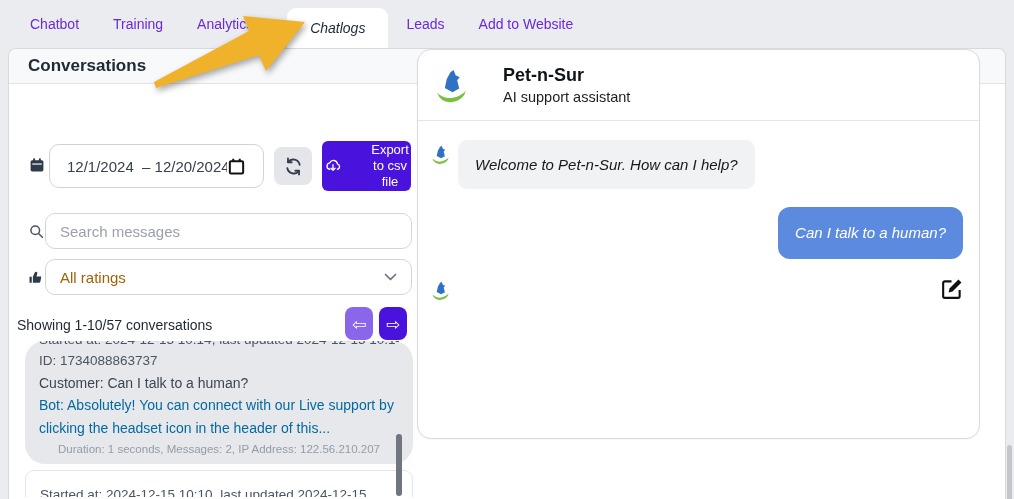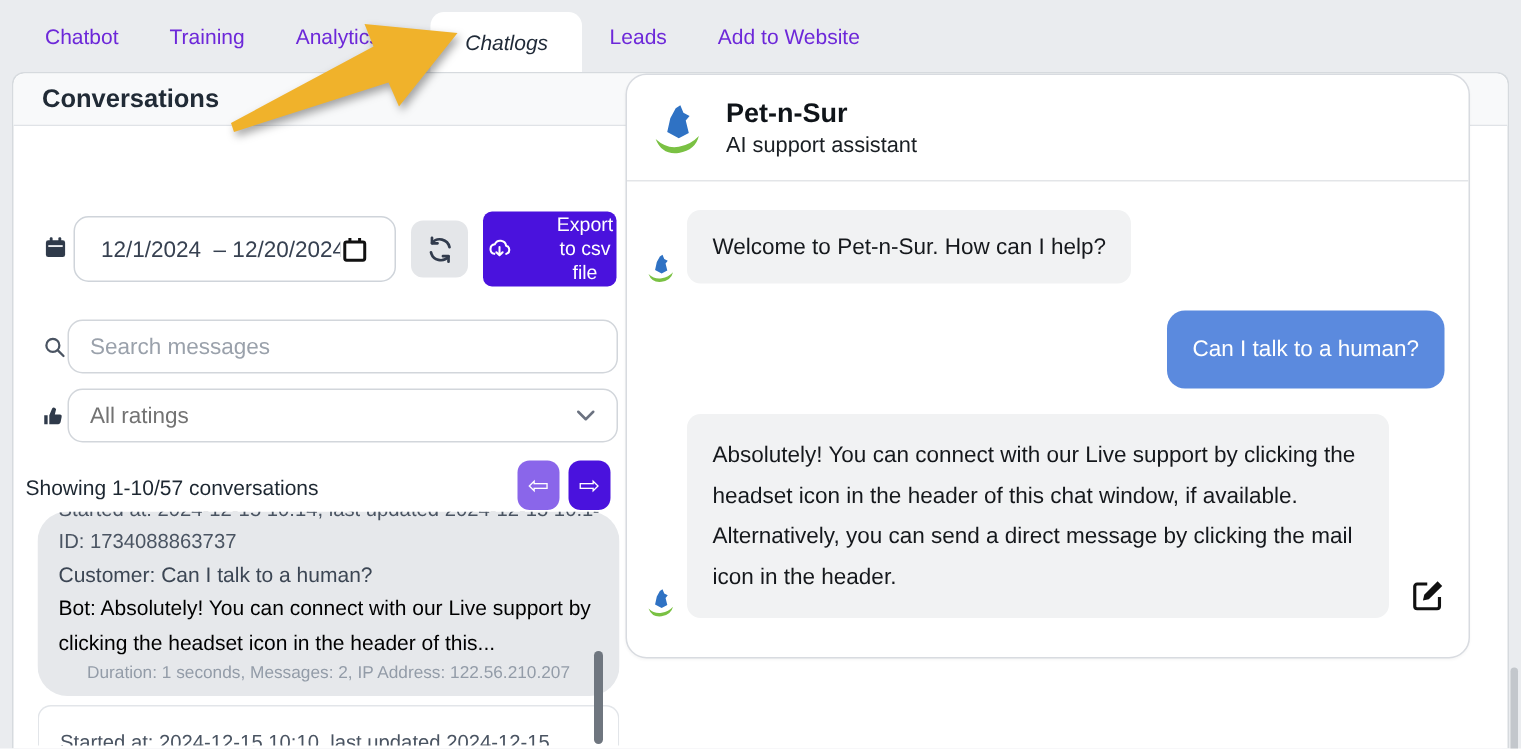--- a/index.html
+++ b/index.html
@@ -55,7 +55,7 @@
 
   
   .chat-panel { position:absolute; left:417px; top:49px; width:563px; height:390px; background:#fff; border:1px solid #d8dbe0; border-radius:14px; box-shadow:0 1px 2px rgba(0,0,0,0.04); }
-  .chat-header { height:71px; border-bottom:1px solid #e3e5e8; display:flex; align-items:center; padding:0 15px; }
+  .chat-header { height:71px; border-bottom:1px solid #e3e5e8; display:flex; align-items:center; padding:0 15px;gap:19px; }
   .chat-titles { margin-left:14px; }
   .chat-title { font-size:18px; font-weight:bold; color:#0f1419; line-height:24px; }
   .chat-subtitle { font-size:14.5px; color:#1a1f24; line-height:20px; }

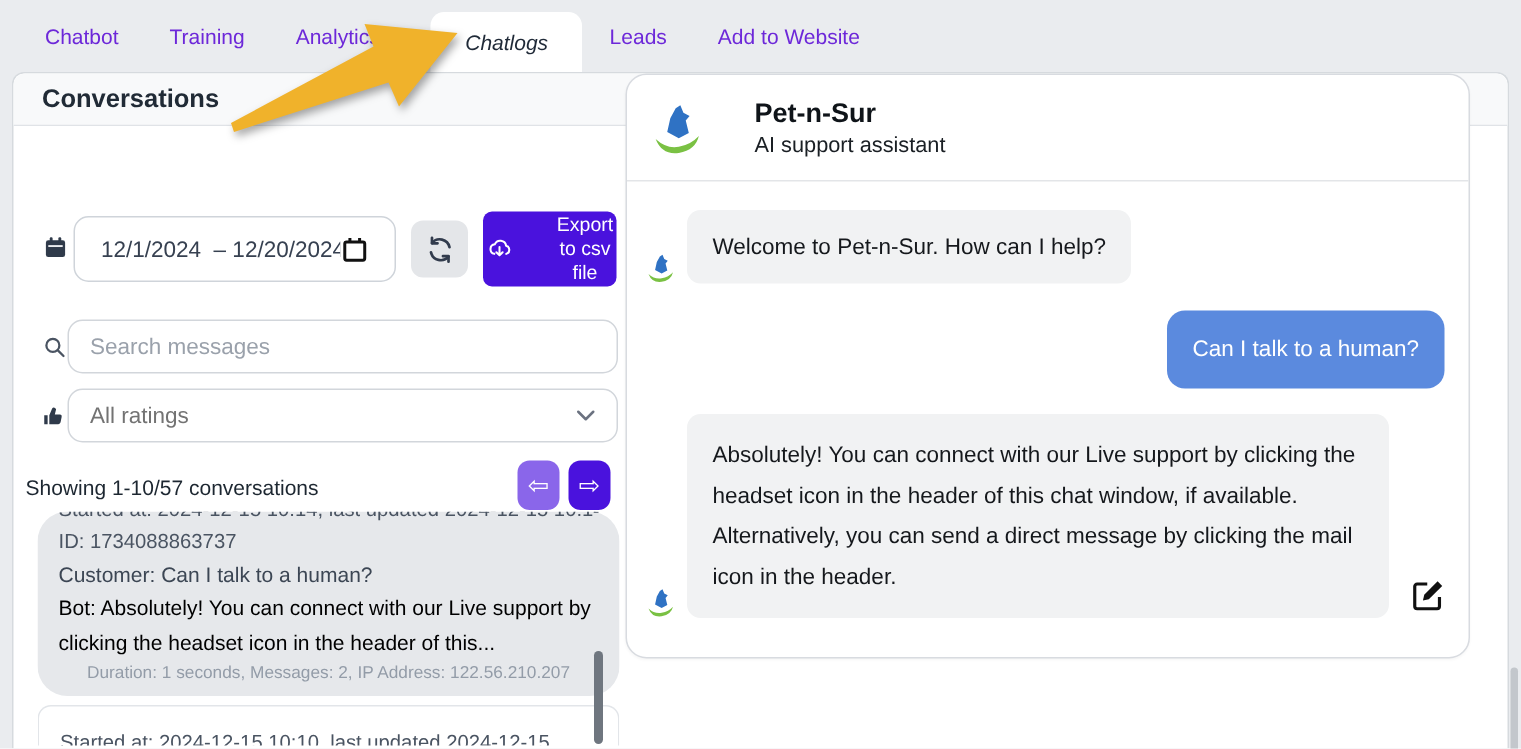--- a/index.html
+++ b/index.html
@@ -60,7 +60,7 @@
   .chat-title { font-size:18px; font-weight:bold; color:#0f1419; line-height:24px; }
   .chat-subtitle { font-size:14.5px; color:#1a1f24; line-height:20px; }
   .chat-body { padding:19px 16px 0 12px; position:relative; }
-  .msg-row { display:flex; align-items:flex-end; }
+  .msg-row { display:flex; align-items:flex-start;font-style:italic; }
   .bot-avatar { flex:0 0 auto; margin-top:4px; }
   .bubble-bot { margin-left:7px; background:#f1f2f3; border-radius:9px; padding:14px 17px; font-size:15px; color:#15181c; line-height:21px; }
   .row-user { justify-content:flex-end; margin-top:18px; }

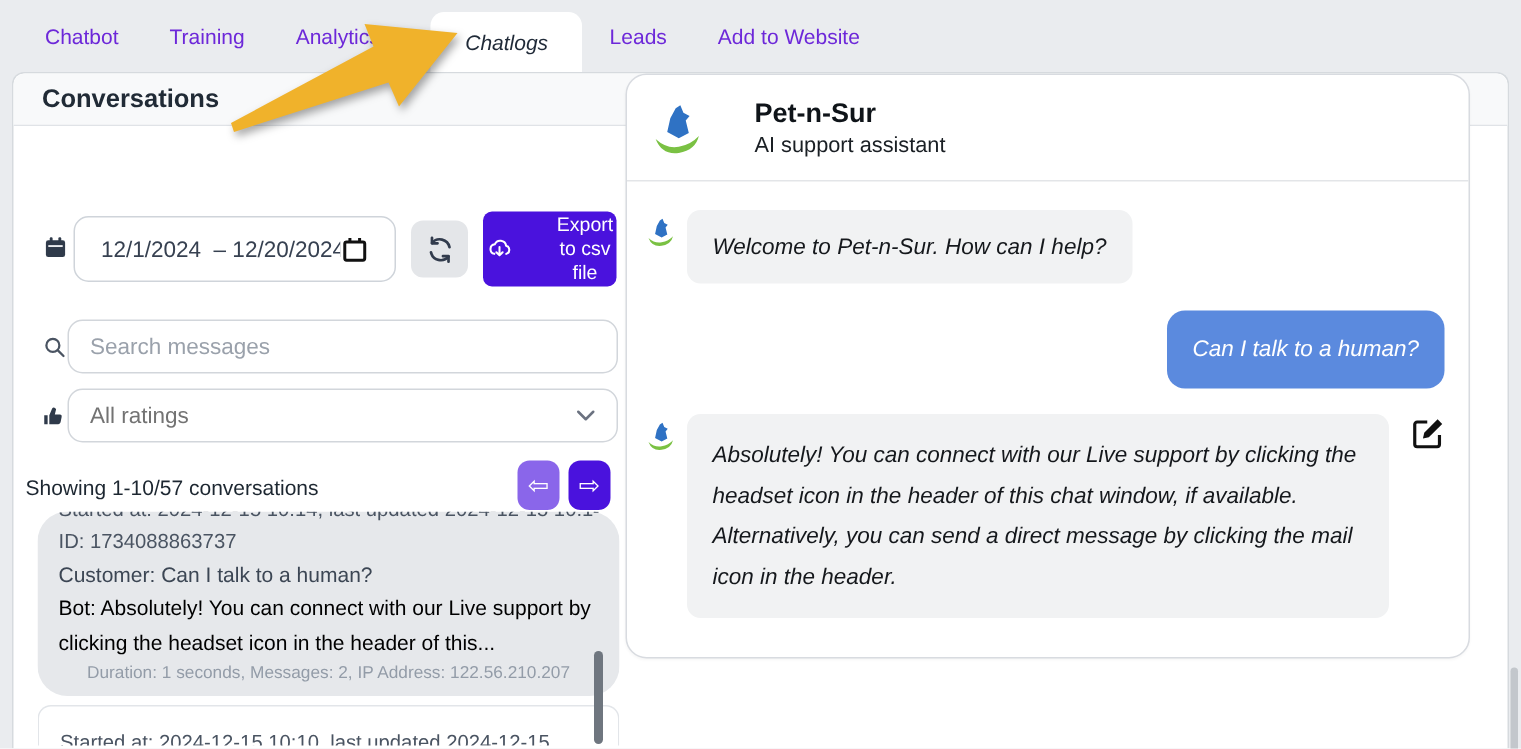--- a/index.html
+++ b/index.html
@@ -32,7 +32,7 @@
 
   .thumb-ico { position:absolute; left:19px; top:221px; }
   .ratings-select { position:absolute; left:36px; top:210px; width:367px; height:36px; border:1px solid #d2d6db; border-radius:10px; background:#fff; display:flex; align-items:center; padding:0 14px; cursor:pointer; }
-  .ratings-value { font-size:15px; color:#737373; }
+  .ratings-value { font-size:15px; color:#a16207; }
   .ratings-chevron { margin-left:auto; }
 
   .showing-text { position:absolute; left:8px; top:268px; font-size:14px; color:#1d2731; }

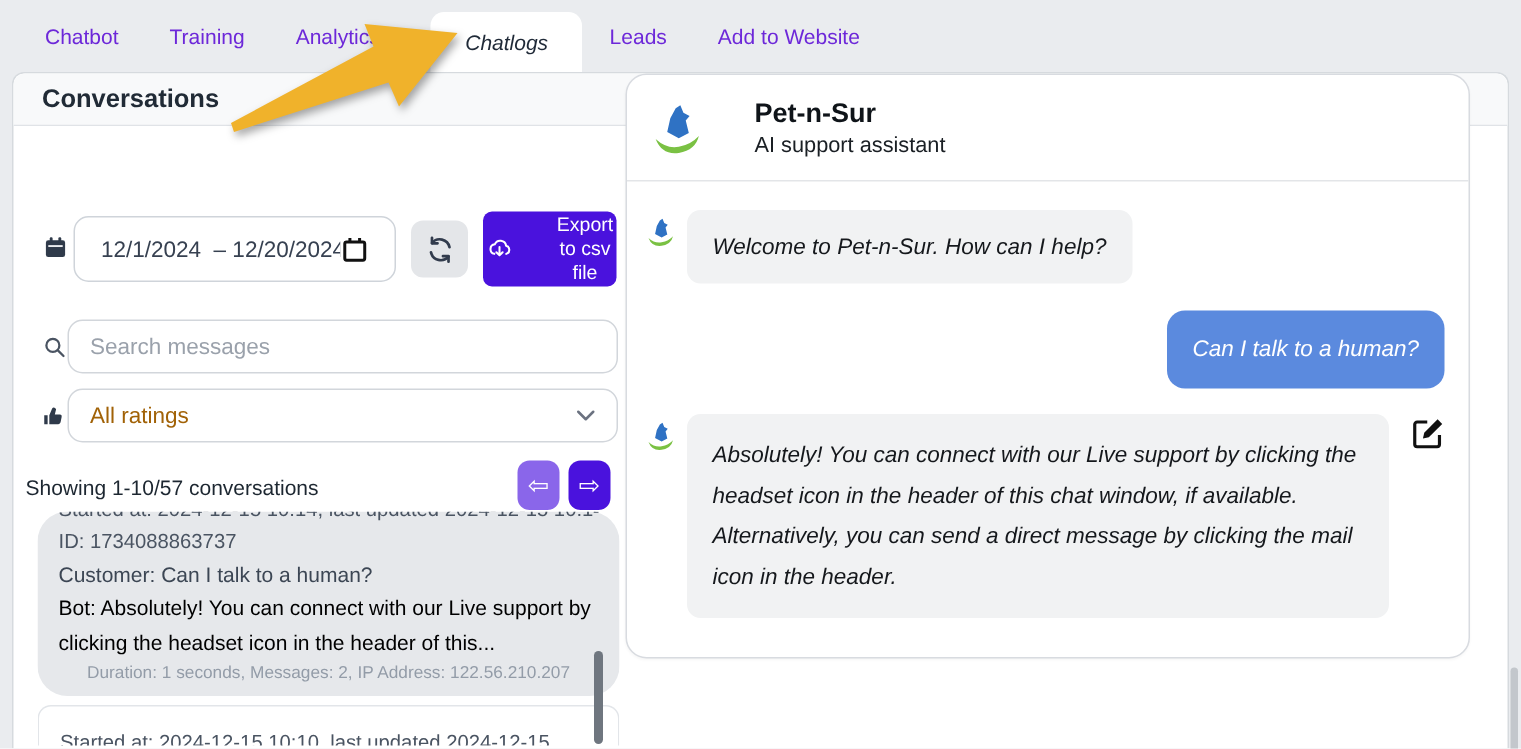--- a/index.html
+++ b/index.html
@@ -216,7 +216,6 @@
             <path d="M17 5 l3 -2 2 5 4 2 -2.5 3 2 8 -6.5 3.5 -7.5 -4 2 -9 z" fill="#2f72c4"></path>
           </svg>
       </span>
-      <div class="bubble-bot bubble-bot2">Absolutely! You can connect with our Live support by clicking the headset icon in the header of this chat window, if available. Alternatively, you can send a direct message by clicking the mail icon in the header.</div>
       <button class="edit-btn">
         <span class="ico">
           <svg width="23" height="23" viewBox="0 0 24 24" fill="none">

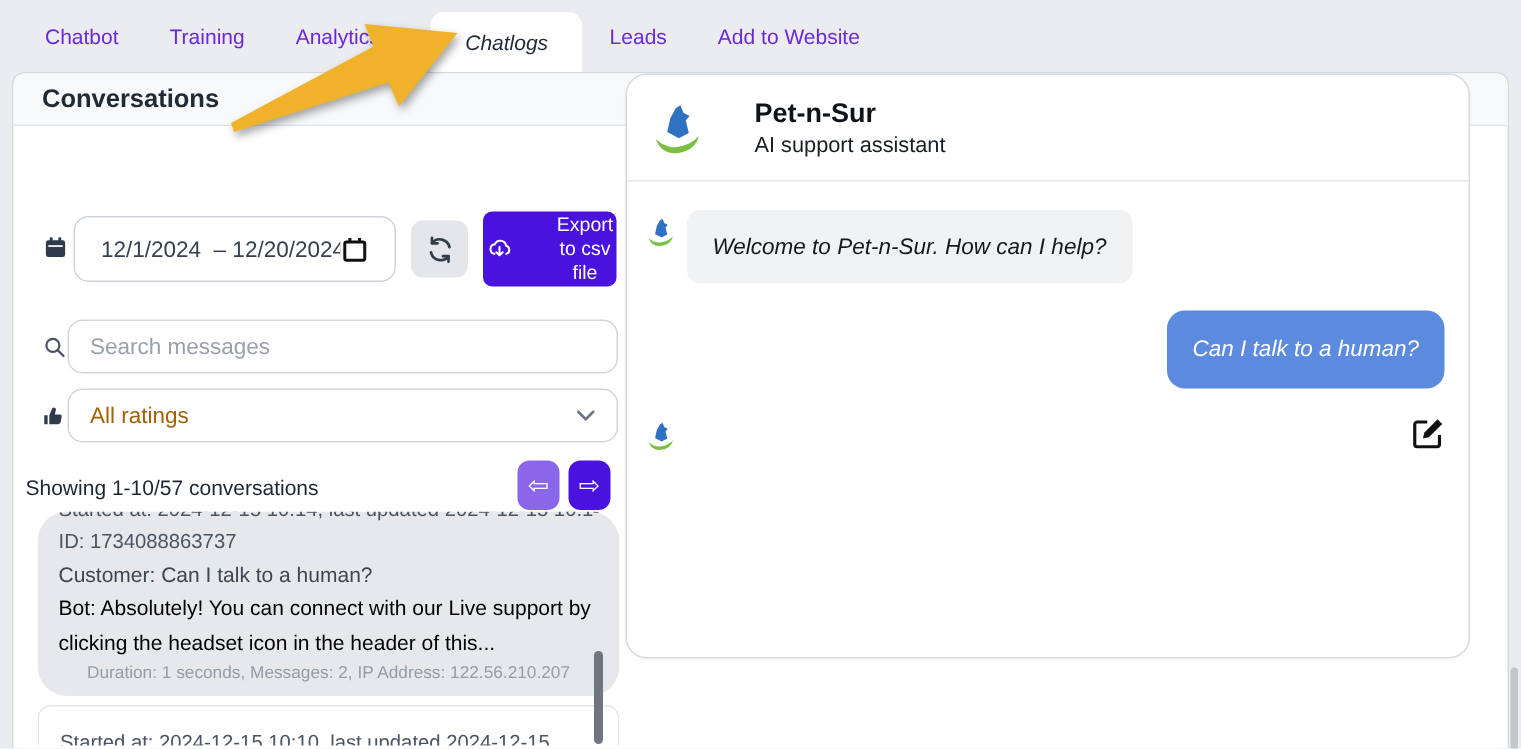--- a/index.html
+++ b/index.html
@@ -47,7 +47,7 @@
   .clip-line span { display:block; margin-top:-11px; font-size:13.5px; color:#4a5462; line-height:20px; white-space:nowrap; }
   .conv-id { font-size:13.5px; color:#4a5462; line-height:22px; }
   .conv-cust { font-size:14px; color:#3c4654; line-height:22px; }
-  .conv-bot { font-size:14px; color:#000000; line-height:22.5px; }
+  .conv-bot { font-size:14px; color:#0369a1; line-height:22.5px; }
   .conv-meta { font-size:11.5px; color:#939ca8; line-height:17px; text-align:center; margin-top:2px; }
   .conv-card2 { margin-top:6px; background:#fff; border:1px solid #e2e5e9; border-bottom:none; border-radius:9px 9px 0 0; padding:13px 14px 0 14px; cursor:pointer; }
   .conv-started { font-size:13.5px; color:#4a5462; line-height:21px; }

